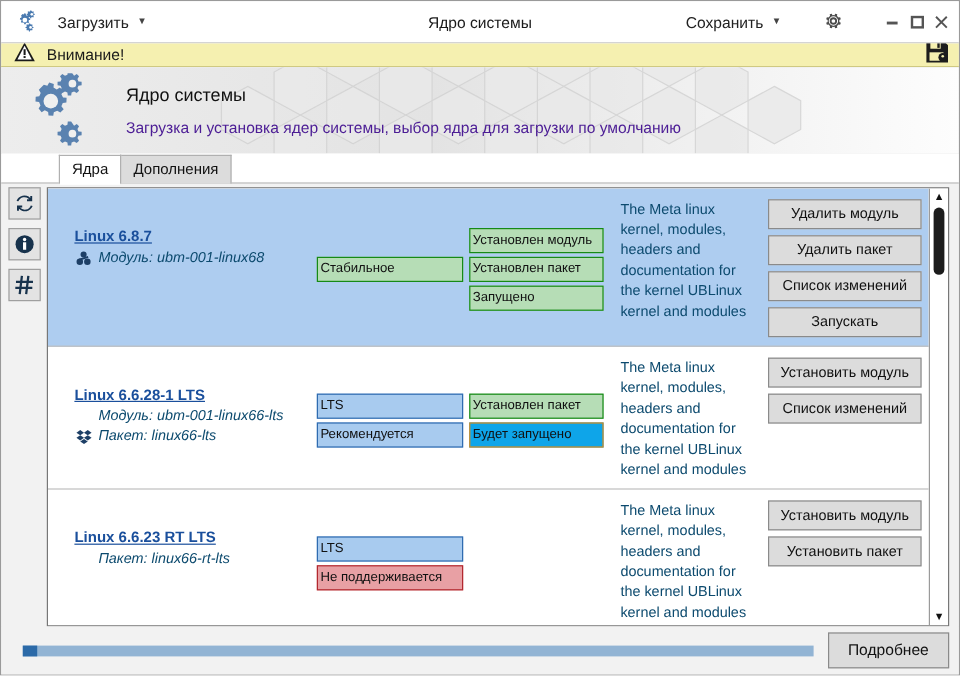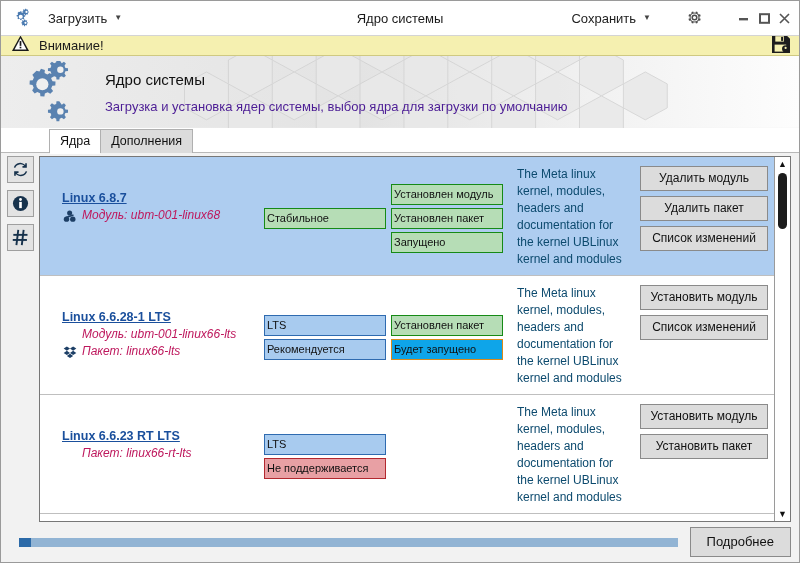--- a/index.html
+++ b/index.html
@@ -162,7 +162,7 @@
   }
   .kline {
     display: flex; align-items: center; gap: 5px;
-    font-size: 12px; font-style: italic; color: #be185d;
+    font-size: 12px; font-style: italic; color: #0c4a6e;
     white-space: nowrap; line-height: 17px;
   }
   .kline .gi { width: 15px; flex: 0 0 auto; display:flex; align-items:center; justify-content:center;}

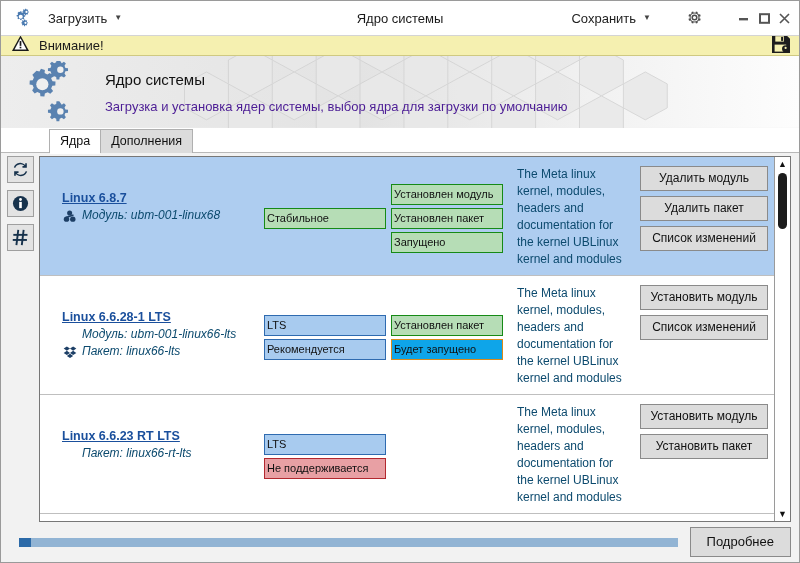--- a/index.html
+++ b/index.html
@@ -457,6 +457,7 @@
             <div class="abtn">Удалить модуль</div>
             <div class="abtn">Удалить пакет</div>
             <div class="abtn">Список изменений</div>
+            <div class="abtn">Запускать</div>
           </div>
         </div>
 

